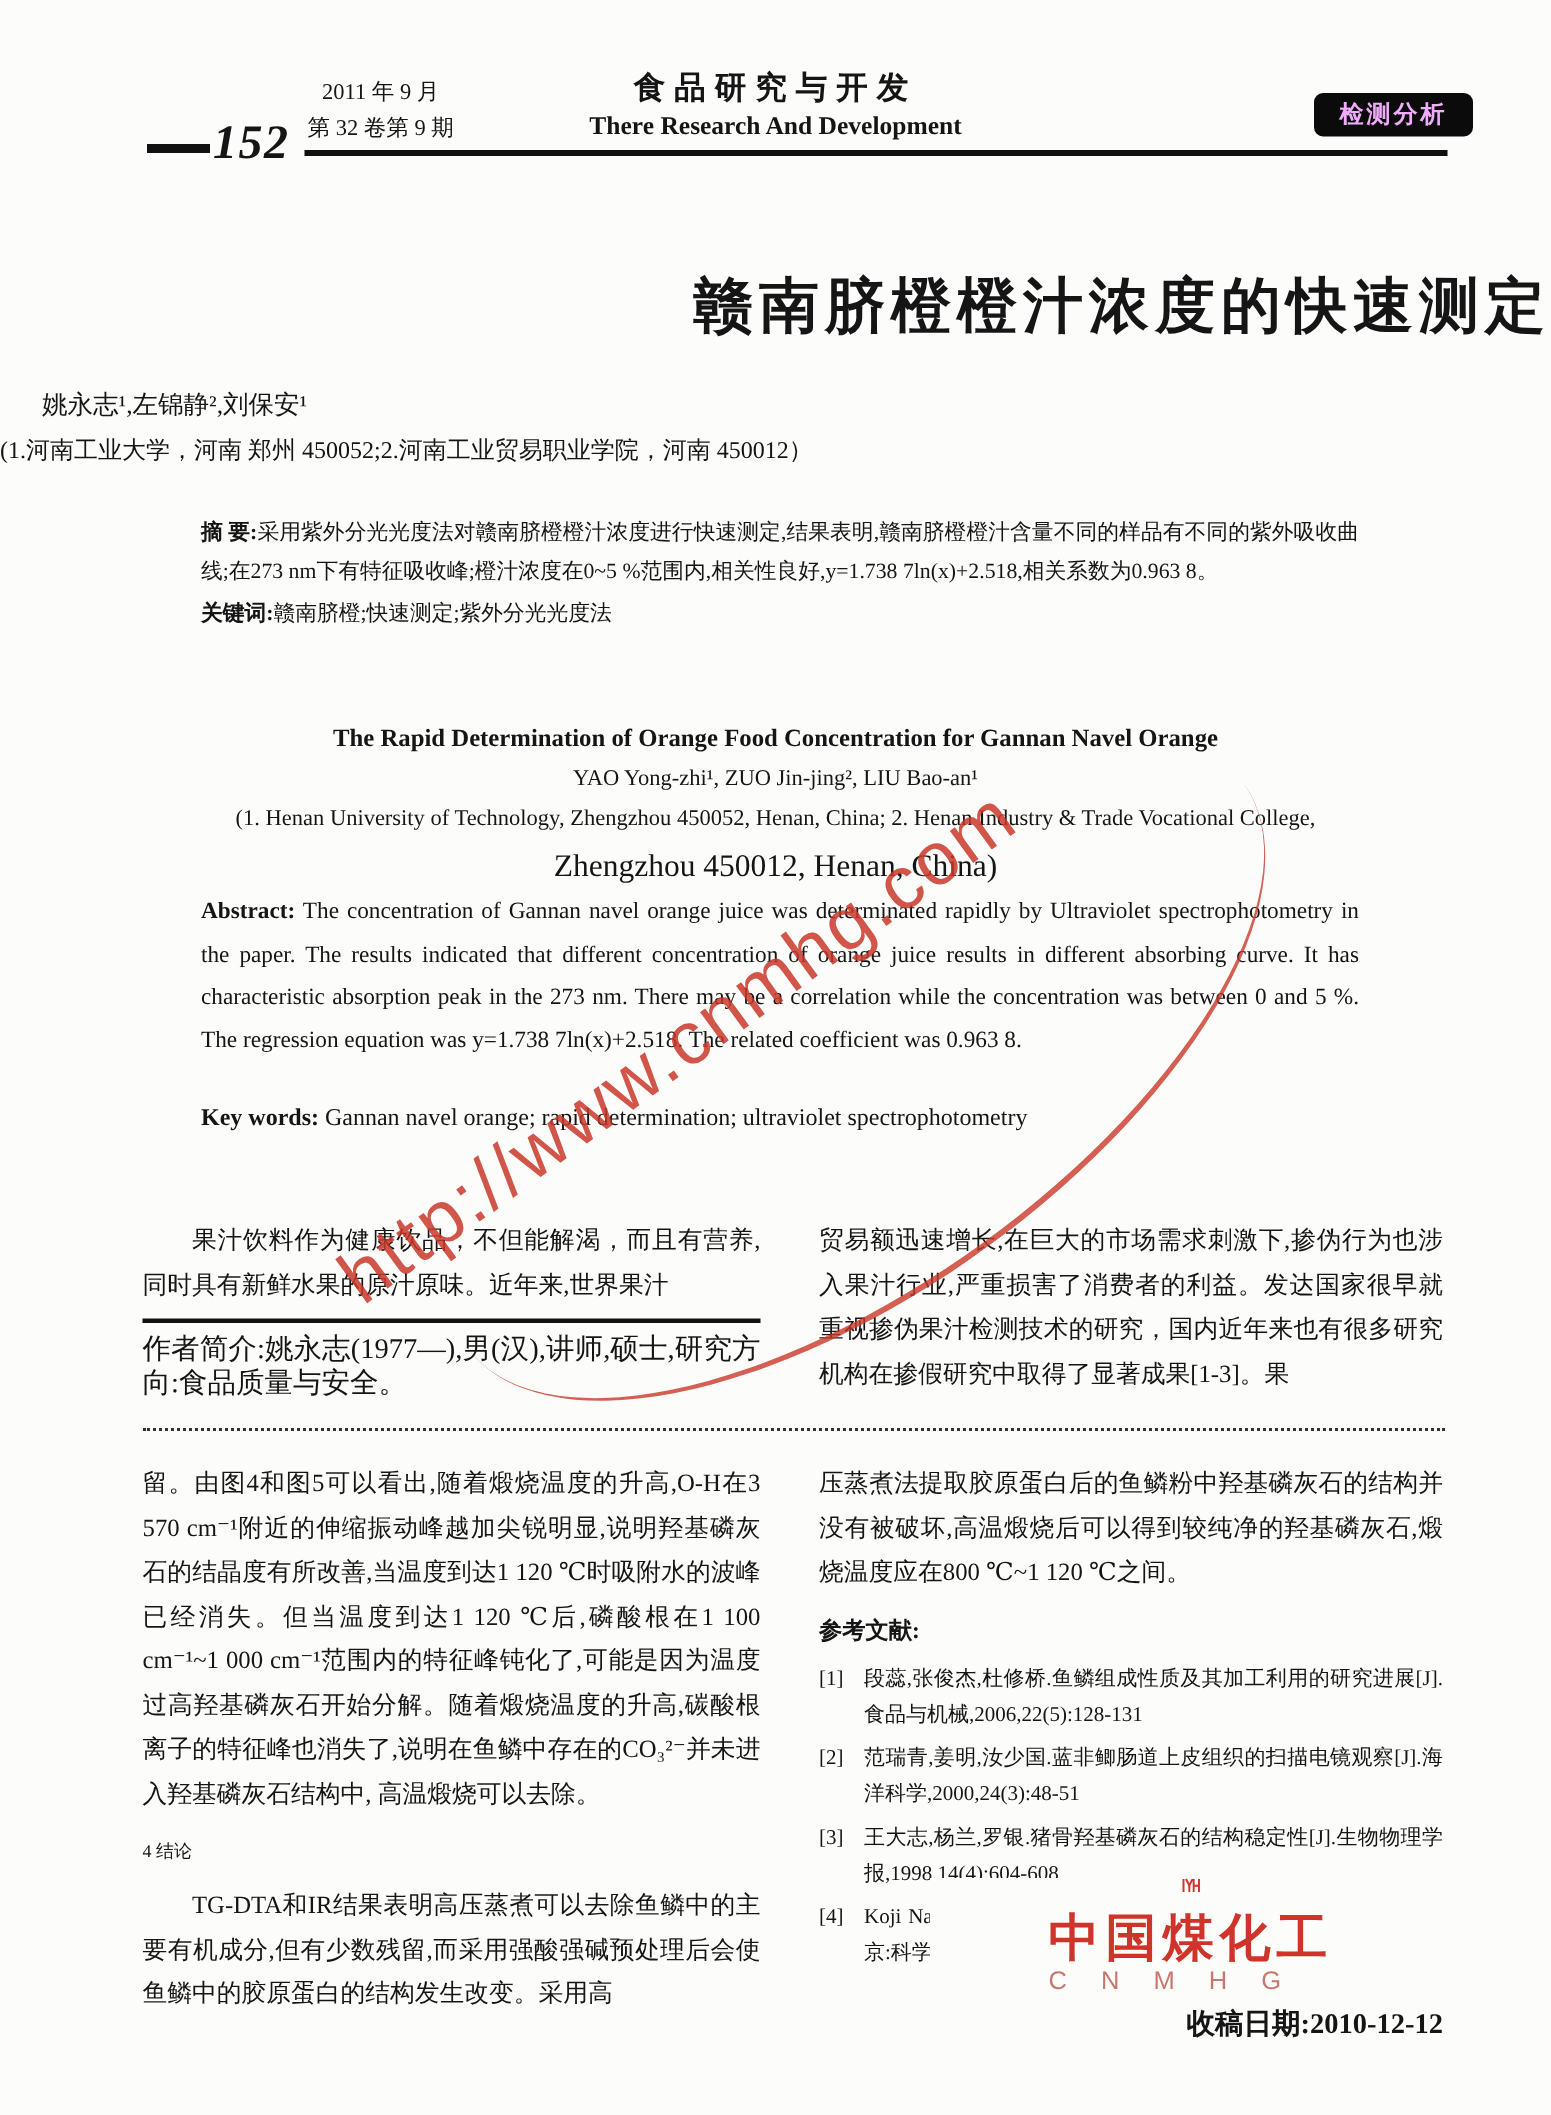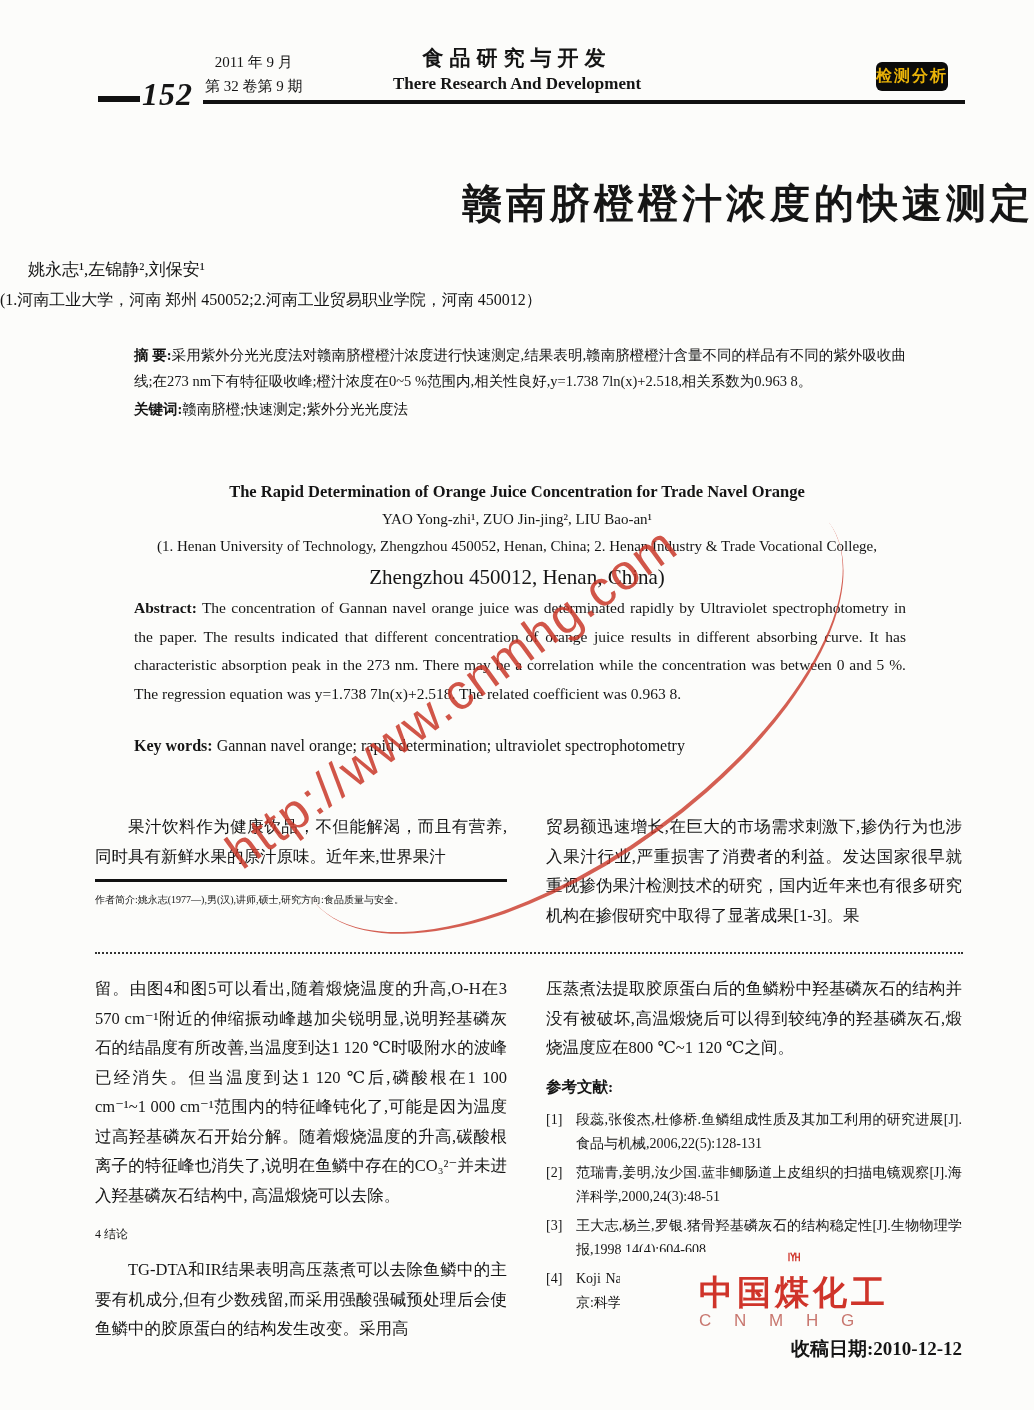--- a/index.html
+++ b/index.html
@@ -17,8 +17,8 @@
   .journal-cn { position:absolute; left:0; top:44px; width:100%; text-align:center; font-size:21px; font-weight:bold; letter-spacing:6px; }
   .journal-en { position:absolute; left:0; top:74px; width:100%; text-align:center; font-size:17px; font-weight:bold; }
   .section-badge {
-    position:absolute; left:876px; top:62px; width:72px; height:29px;
-    background:#0b0b0b; color:#eab308; border-radius:6px;
+    position:absolute; left:876px; top:62px; width:106px; height:29px;
+    background:#0b0b0b; color:#f0abfc; border-radius:6px;
     font-size:16px; font-weight:bold; letter-spacing:2px;
     display:flex; align-items:center; justify-content:center;
     font-family:"Liberation Sans","DejaVu Sans",sans-serif;

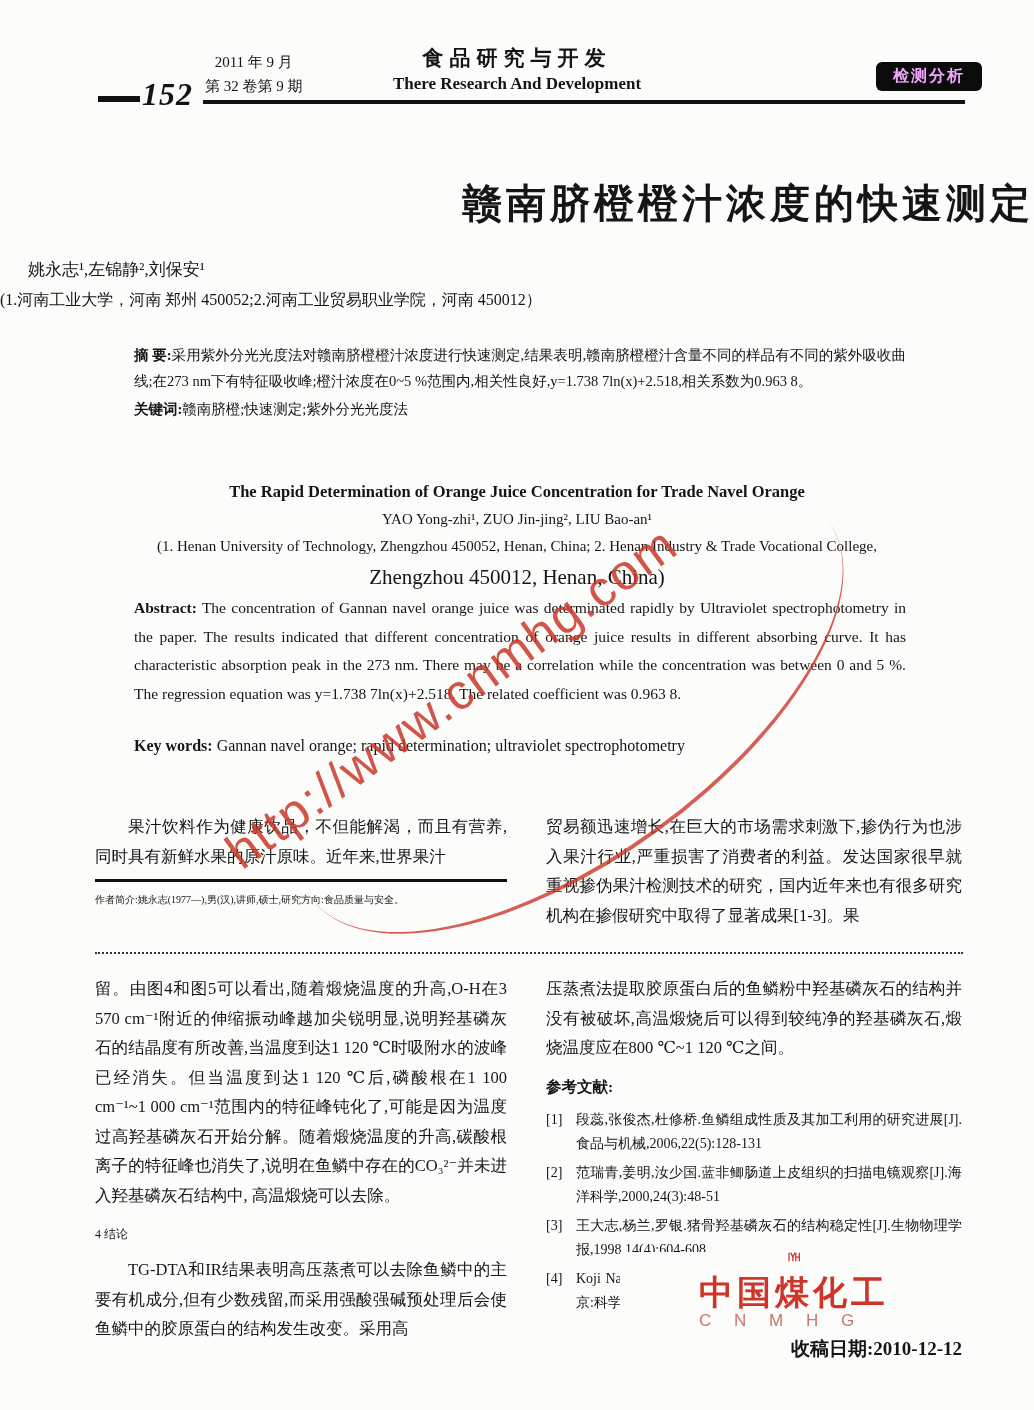--- a/index.html
+++ b/index.html
@@ -110,7 +110,7 @@
     <p class="kw"><span class="lbl">关键词:</span><span>赣南脐橙;快速测定;紫外分光光度法</span></p>
   </div>
 
-  <div class="title-en">The Rapid Determination of Orange Juice Concentration for Trade Navel Orange</div>
+  <div class="title-en">The Rapid Determination of Orange Food Concentration for Gannan Navel Orange</div>
   <div class="authors-en">YAO Yong-zhi¹, ZUO Jin-jing², LIU Bao-an¹</div>
   <div class="affil-en1">(1. Henan University of Technology, Zhengzhou 450052, Henan, China; 2. Henan Industry &amp; Trade Vocational College,</div>
   <div class="affil-en2">Zhengzhou 450012, Henan, China)</div>

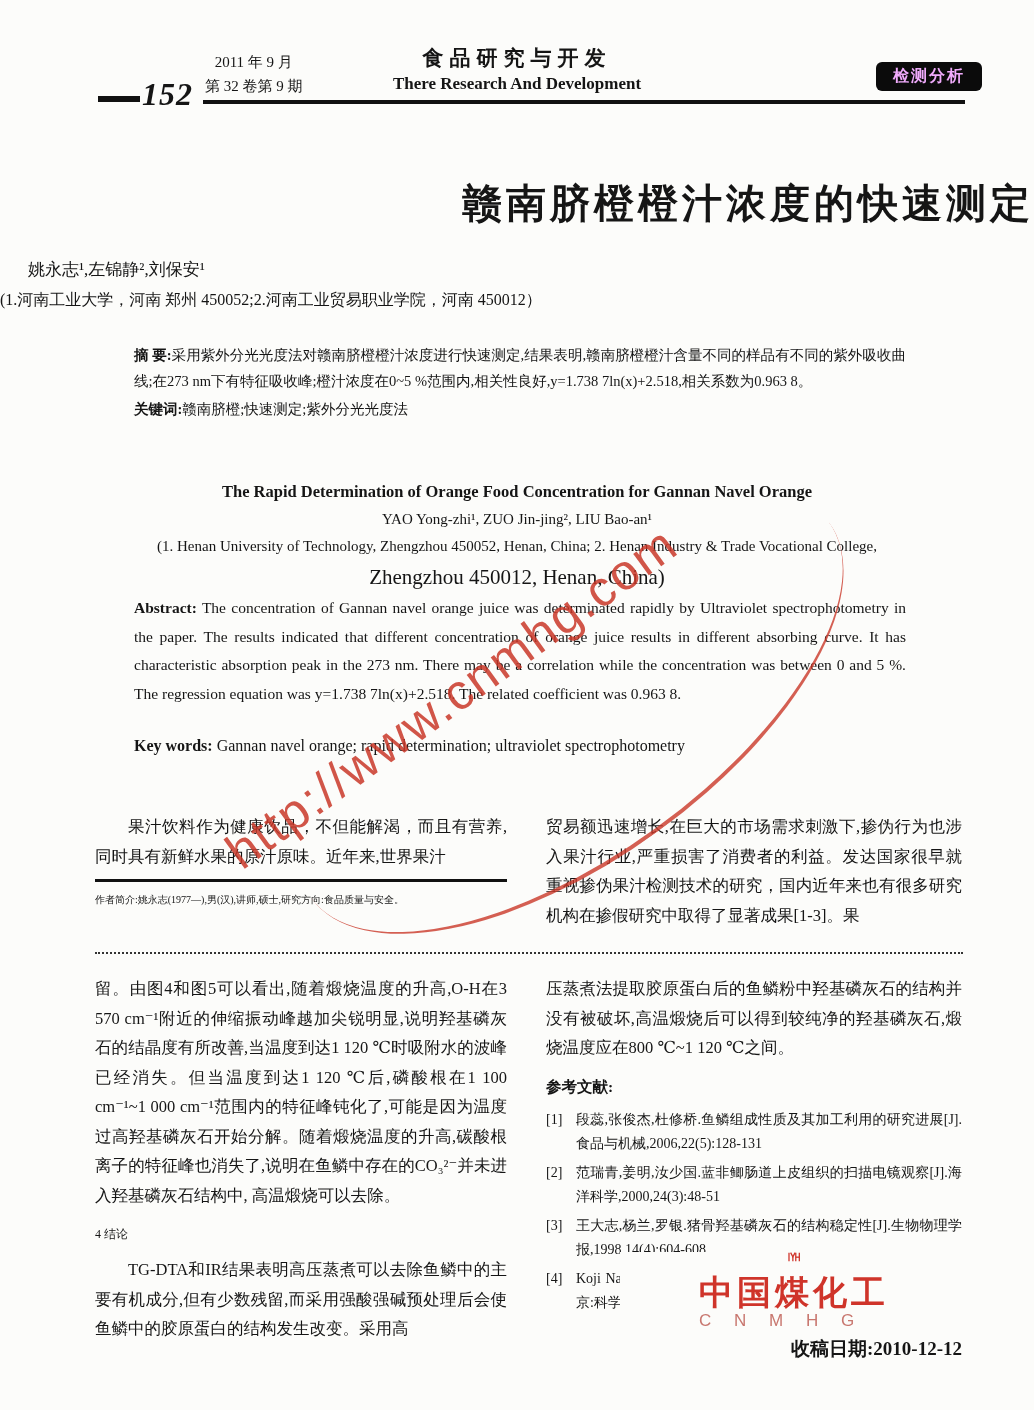--- a/index.html
+++ b/index.html
@@ -50,7 +50,7 @@
   .intro-row { top:812px; }
   .indent { text-indent:2em; }
   .bio-rule { width:412px; height:2.5px; background:#111; margin:8px 0 6px 0; }
-  .bio-txt { font-size:10px; line-height:23px; text-align:justify; }
+  .bio-txt { font-size:19px; line-height:23px; text-align:justify; }
 
   .dot-divider { position:absolute; left:95px; top:952px; width:868px; border-top:2px dotted #333; }
 

